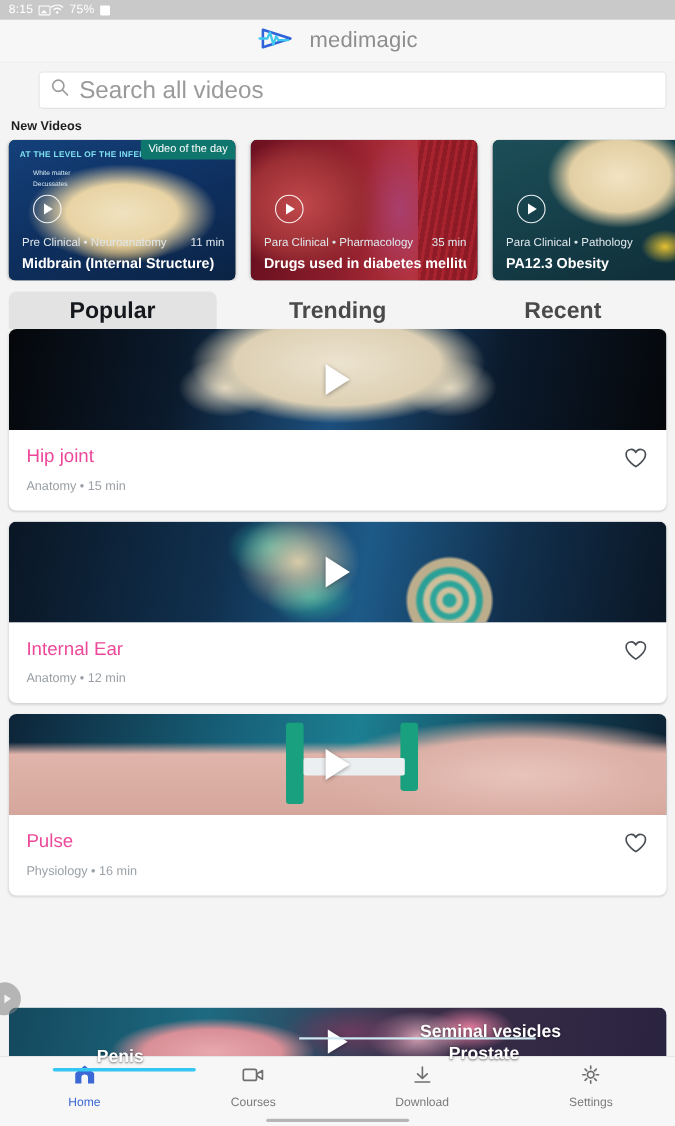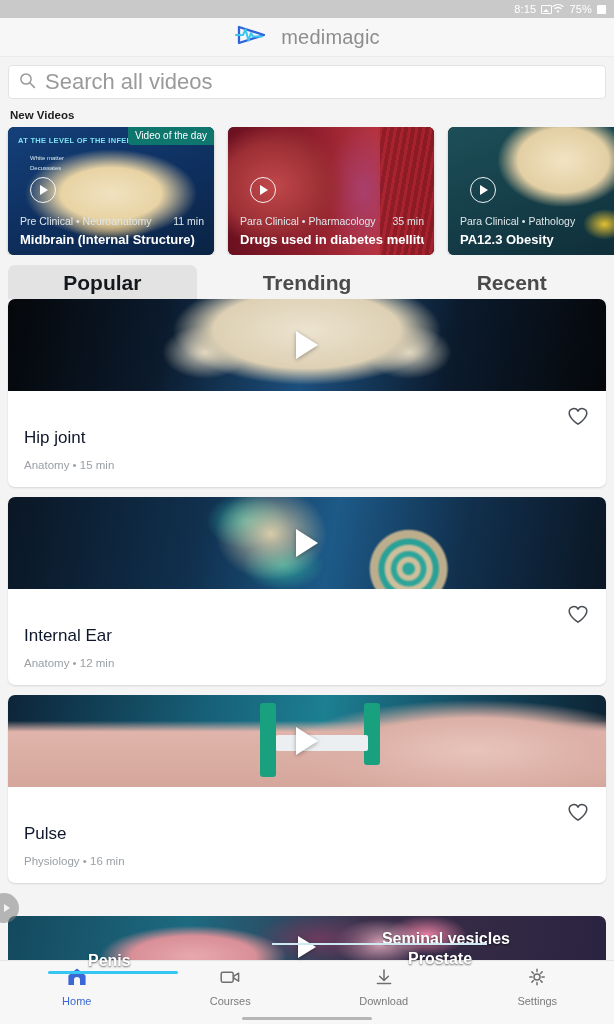--- a/index.html
+++ b/index.html
@@ -14,7 +14,7 @@
   
   .statusbar {
     height: 18px; background: #c9c9c9; color: #ffffff;
-    display: flex; align-items: center; justify-content: flex-end;
+    display: flex; align-items: center; justify-content: flex-start;
     padding: 0 8px; font-size: 11px; letter-spacing: .2px;
   }
   .sb-left, .sb-right { display: flex; align-items: center; gap: 5px; }

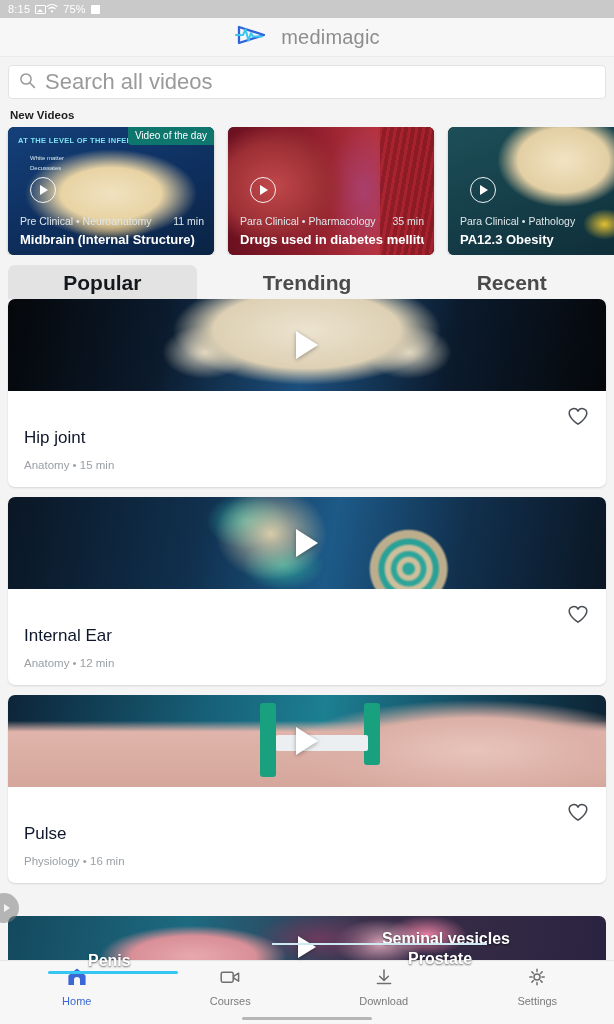--- a/index.html
+++ b/index.html
@@ -49,7 +49,7 @@
   .searchbox {
     height: 34px; background: #ffffff; border: 1px solid #e3e3e3;
     border-radius: 4px; display: flex; align-items: center;
-    padding: 0 10px; gap: 9px;
+    padding: 0 10px; gap: 9px; margin-left: 27px;
   }
   .search-text {
     font-size: 22px; color: #9a9a9a; font-weight: 300; line-height: 1;

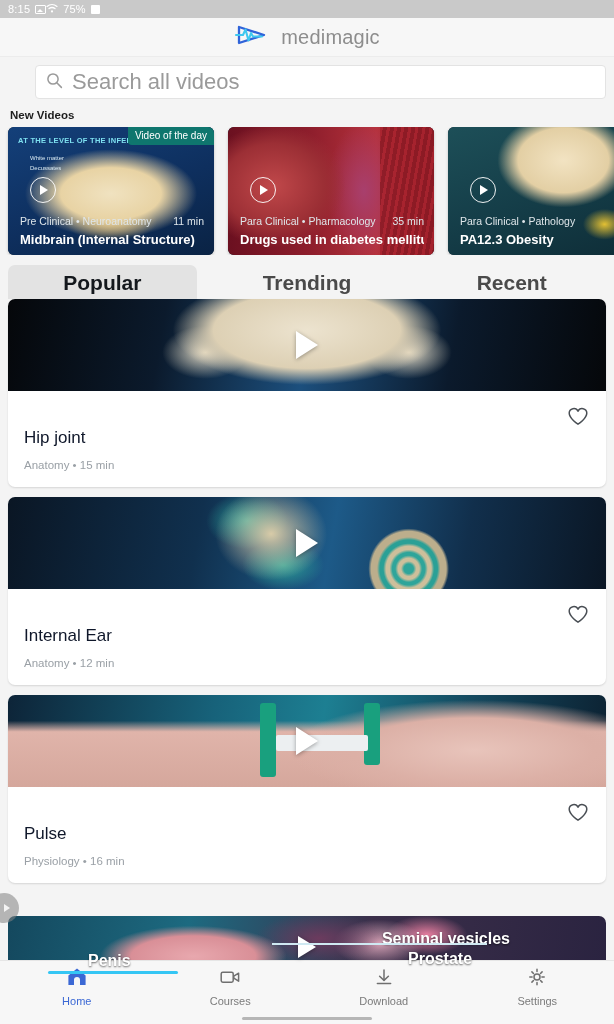--- a/index.html
+++ b/index.html
@@ -163,7 +163,7 @@
   .lbody {
     padding: 14px 16px 16px 16px; position: relative;
   }
-  .ltitle { font-size: 17px; color: #0f172a; font-weight: 400; margin-top: 23px; }
+  .ltitle { font-size: 17px; color: #ec4899; font-weight: 400; }
   .lsub { font-size: 11.5px; color: #9aa0a6; margin-top: 11px; }
   .heart {
     position: absolute; right: 16px; top: 14px;

